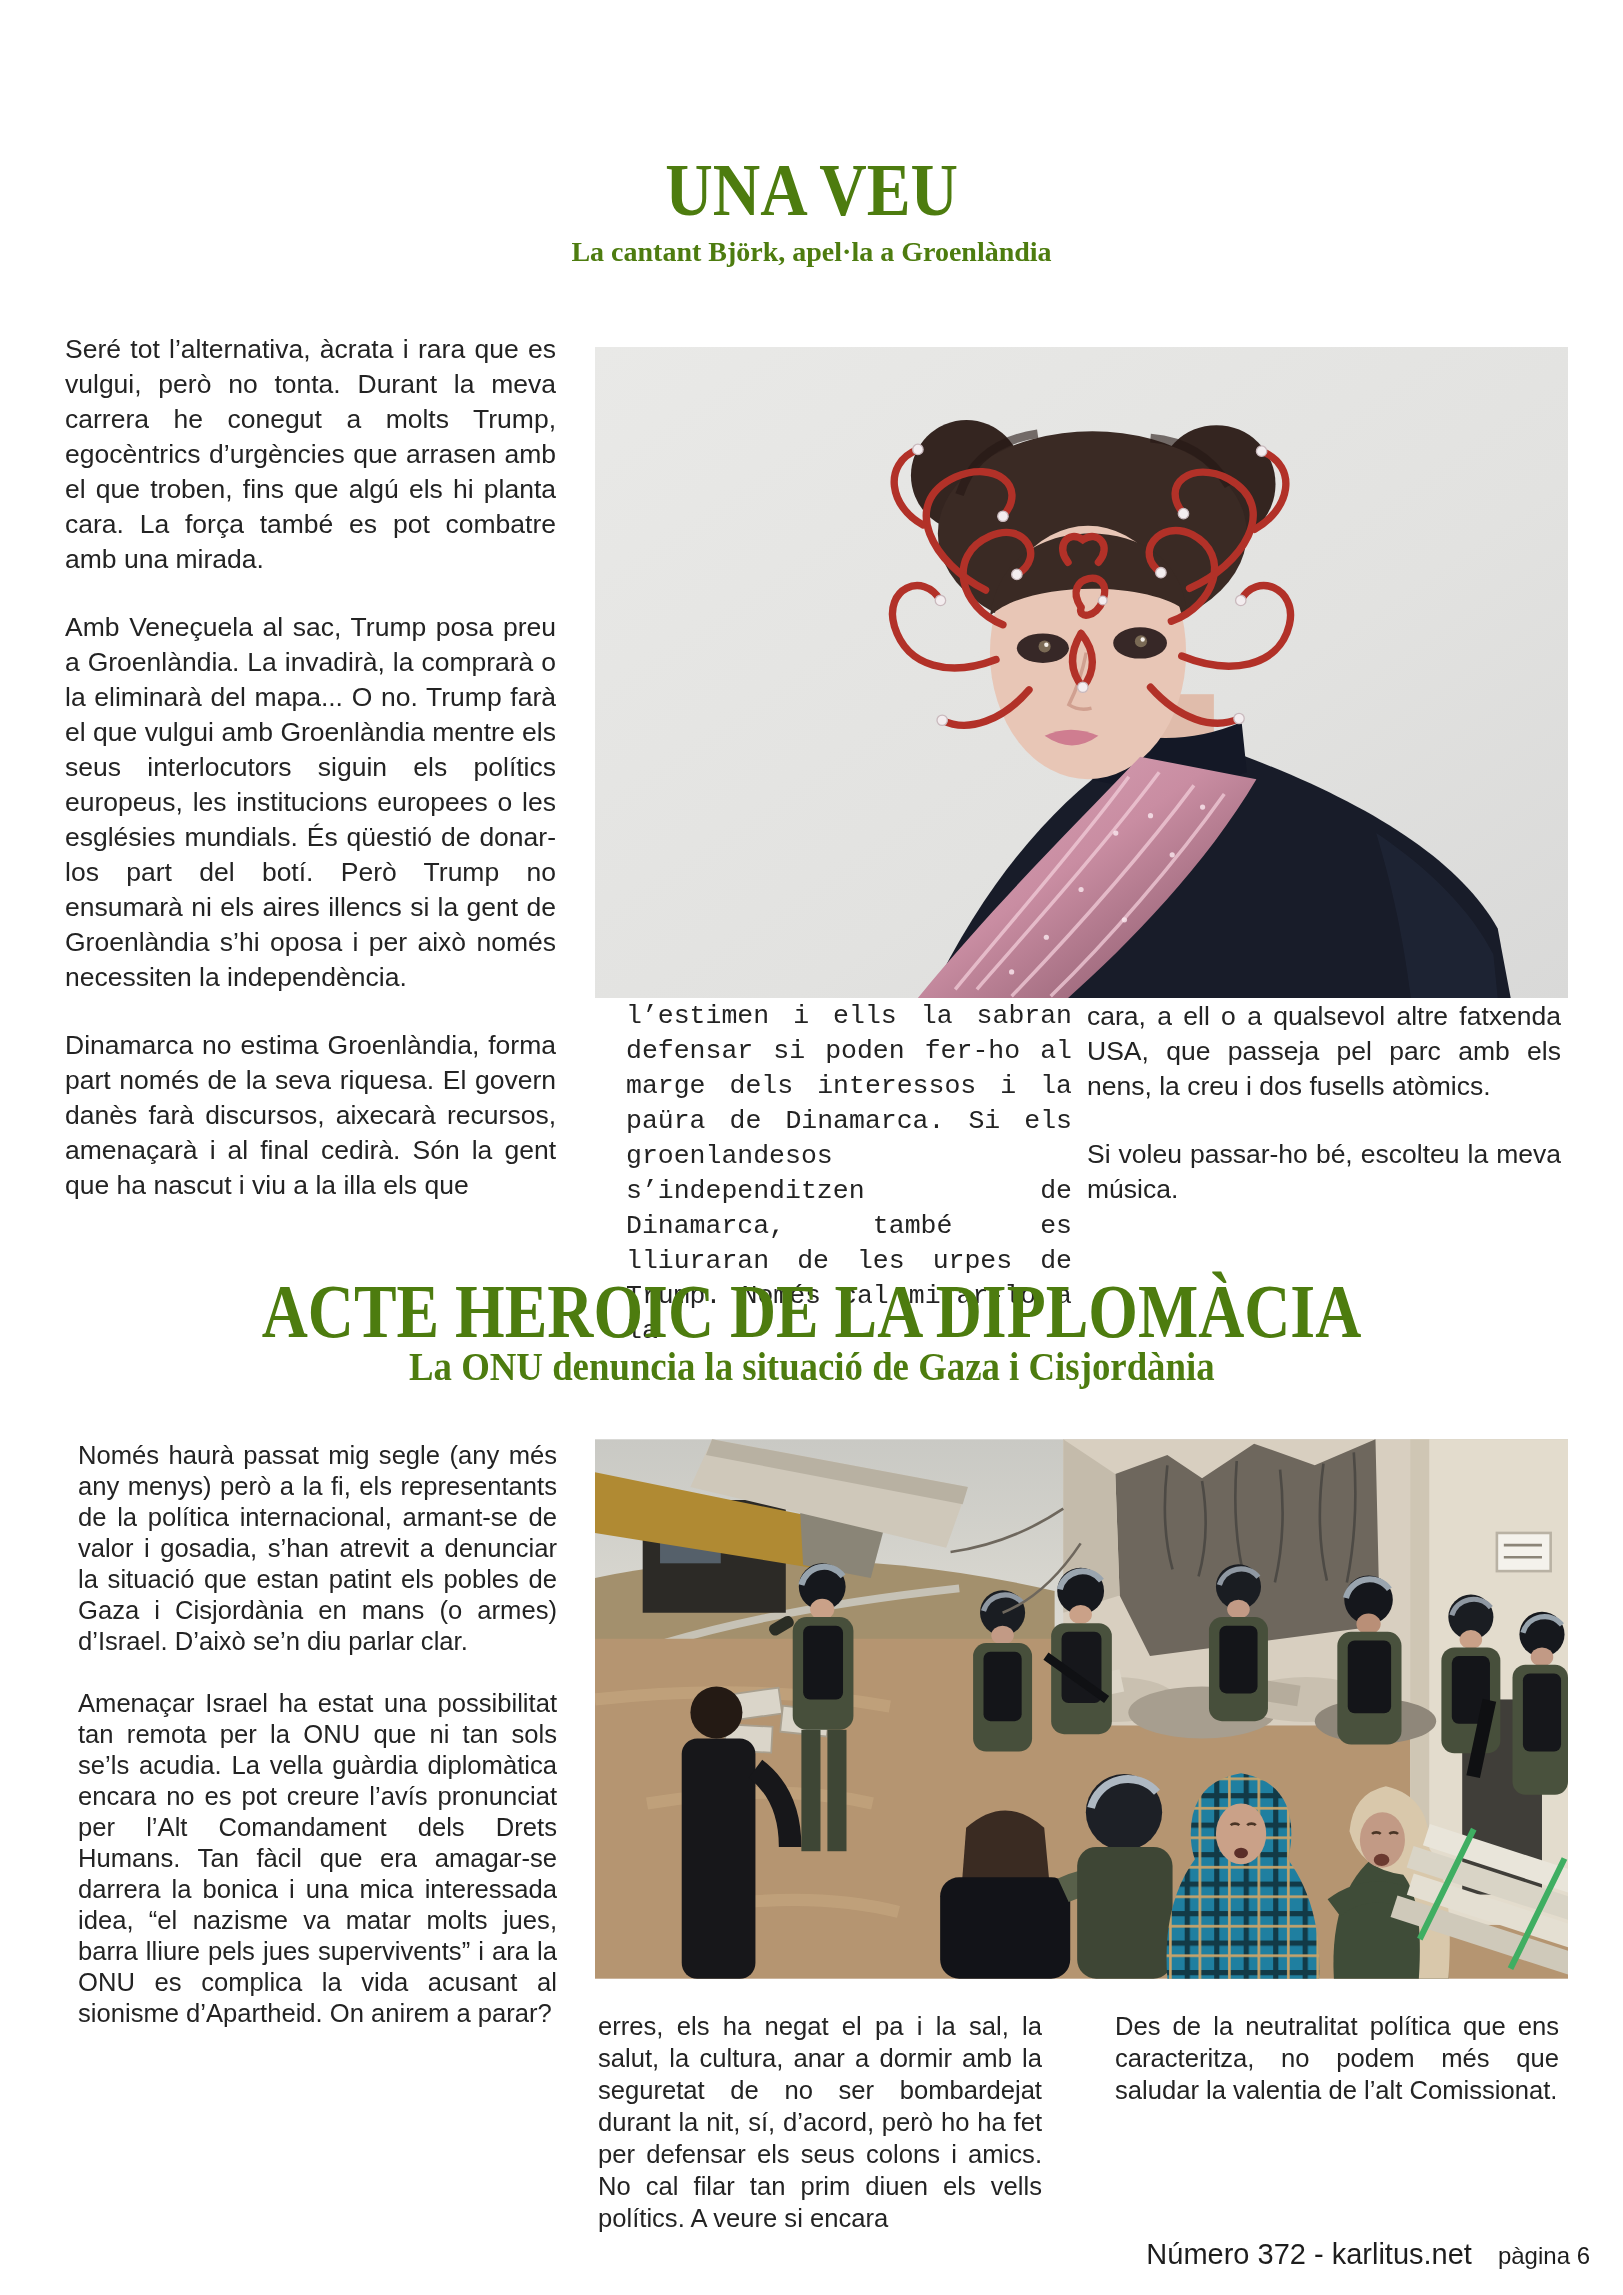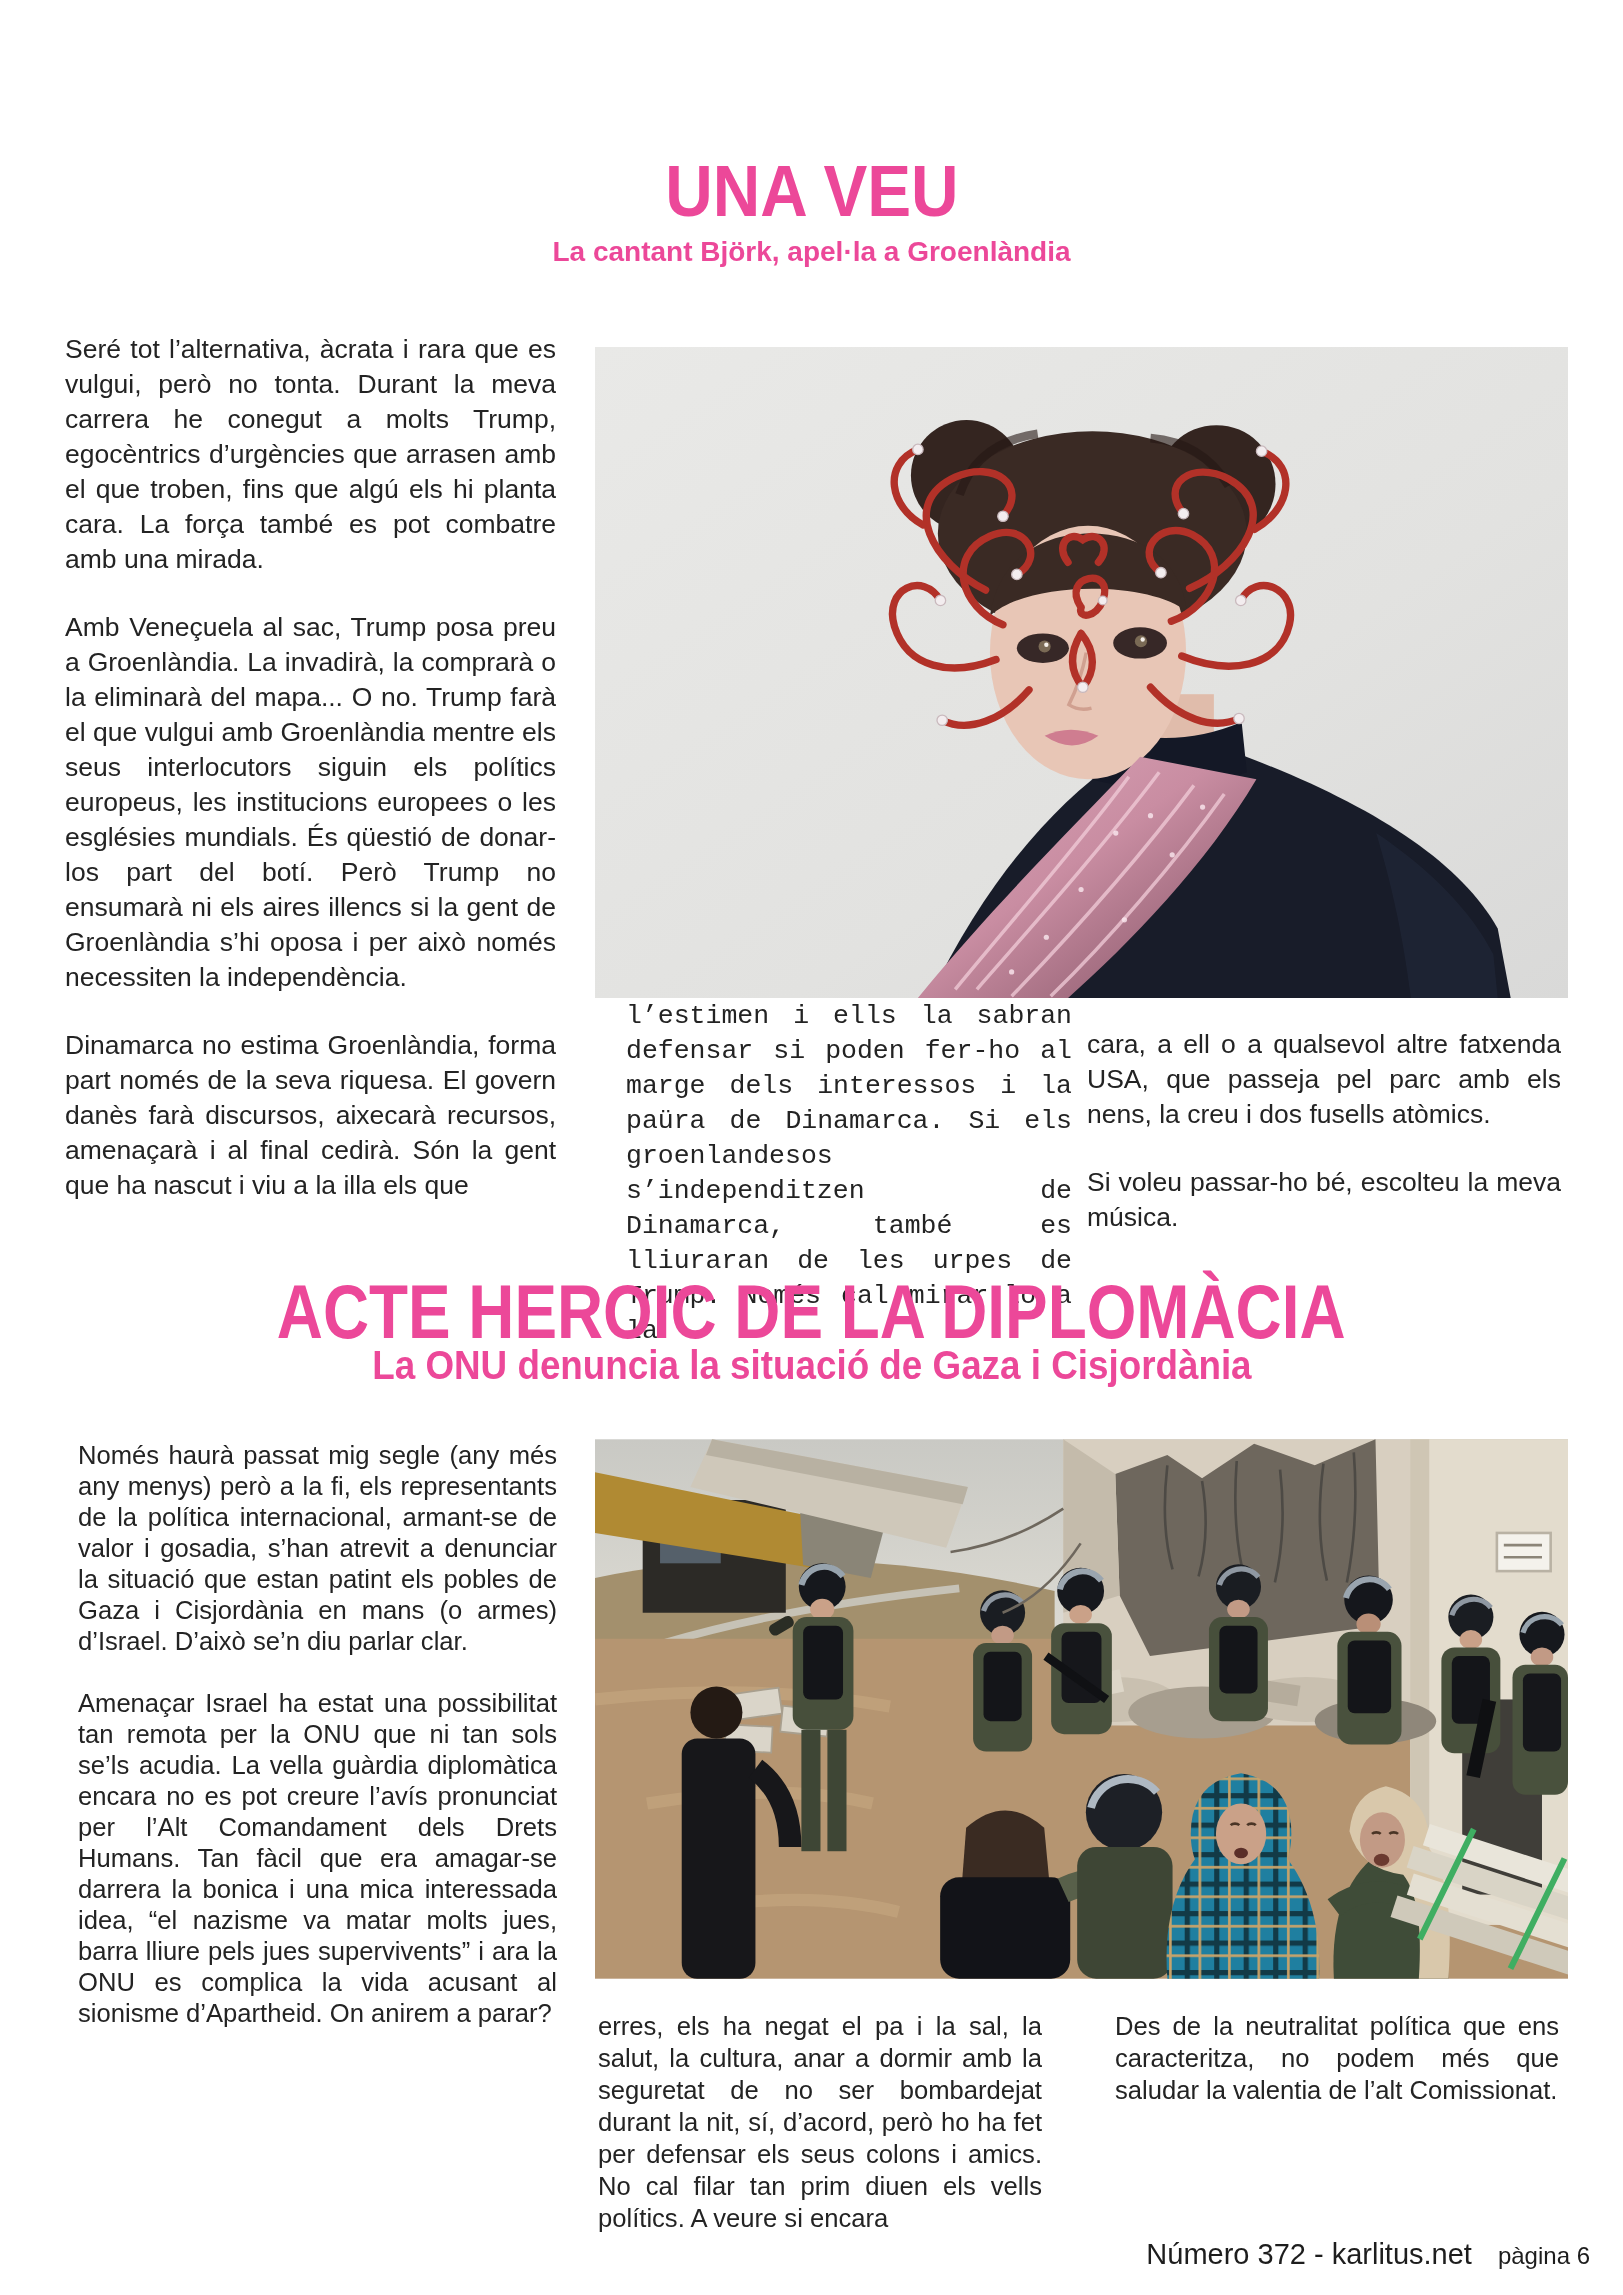--- a/index.html
+++ b/index.html
@@ -8,7 +8,7 @@
     font-family:"Liberation Sans", sans-serif; color:#222; overflow:hidden;
   }
   
-  .headline{position:absolute; left:0; right:0; margin:0; text-align:center; color:#ec4899; font-weight:700; white-space:nowrap;}
+  .headline{position:absolute; left:0; right:0; margin:0; text-align:center; color:#4d7c0f; font-weight:700; white-space:nowrap;font-family:Liberation Serif, serif;}
   .headline .squeeze{display:inline-block; transform-origin:50% 50%;}
   .title1{top:149px; font-size:73px;}
   .title1 .squeeze{transform:scaleX(0.90);}

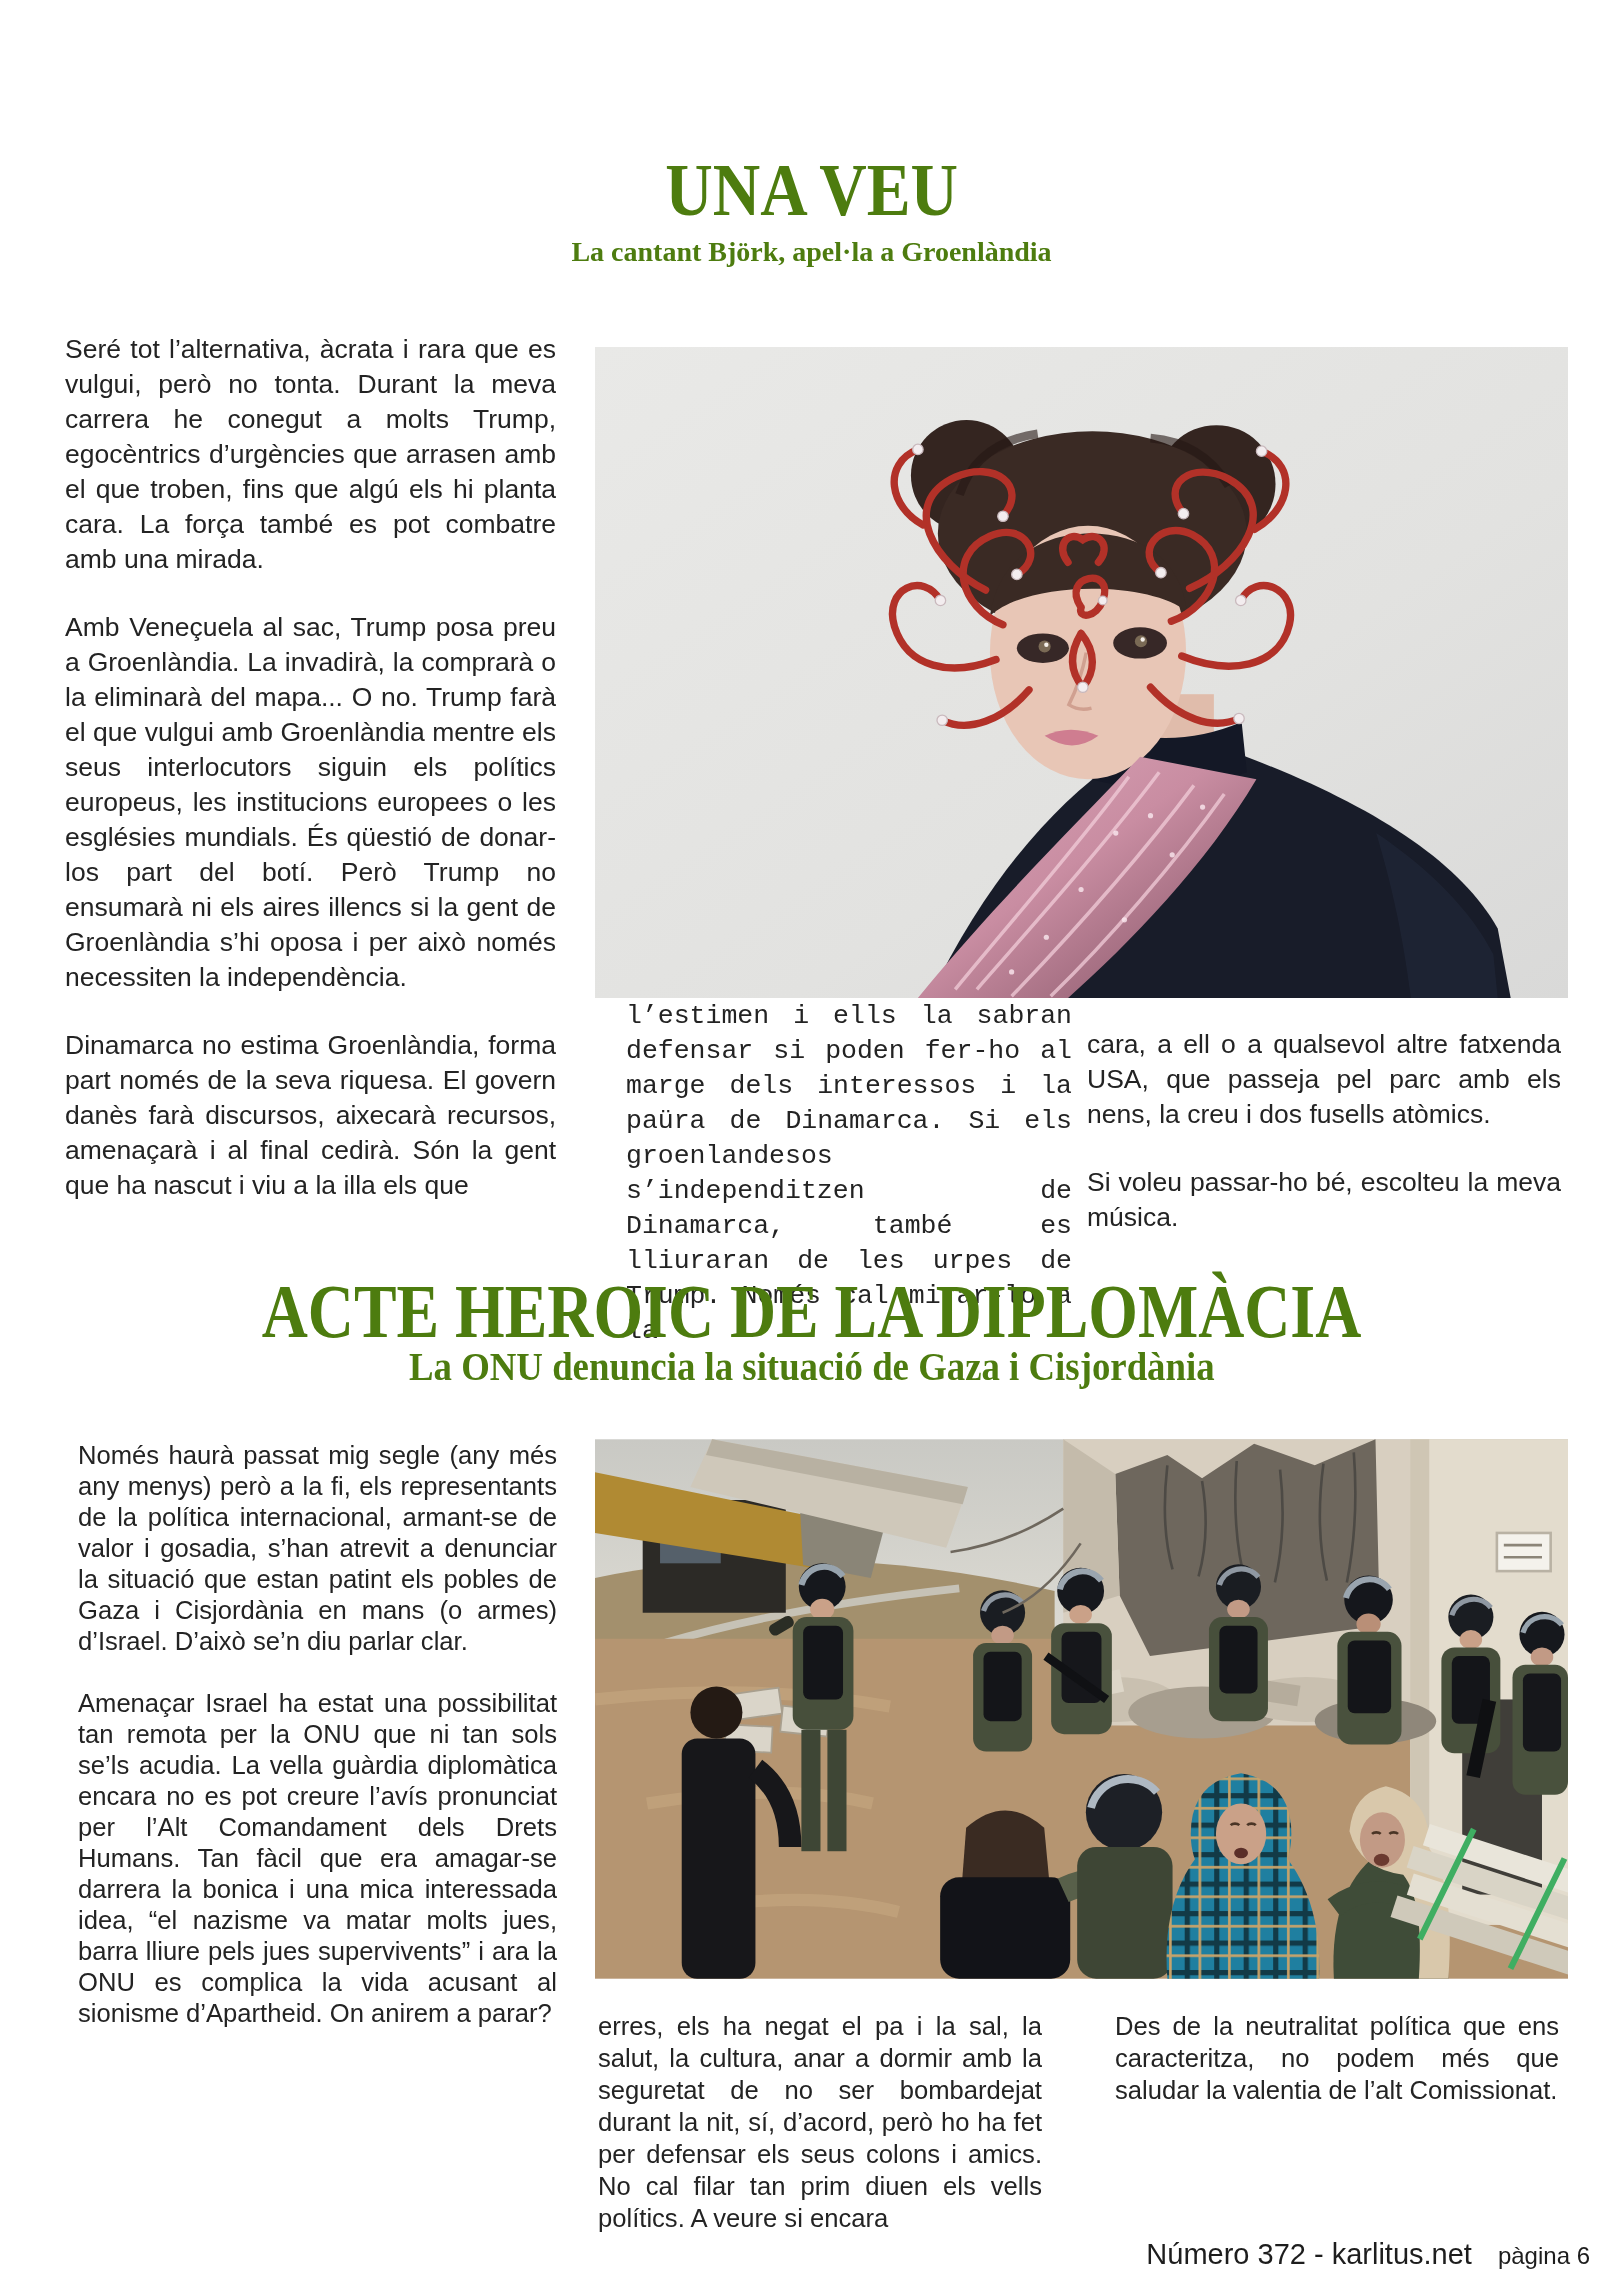--- a/index.html
+++ b/index.html
@@ -25,7 +25,7 @@
   .a2 p{margin:0 0 31px 0;}
   .a1c1{left:65px;  top:332px;  width:491px;}
   .a1c2{left:626px; top:999px; width:446px;font-family:Liberation Mono, monospace;}
-  .a1c3{left:1087px;top:1027px; width:474px;}
+  .a1c3{left:1087px;top:999px; width:474px;}
   .a2c1{left:78px;  top:1430px; width:479px;}
   .a2c2{left:598px; top:2000px; width:444px; line-height:32px;}
   .a2c3{left:1115px;top:2000px; width:444px; line-height:32px;}

